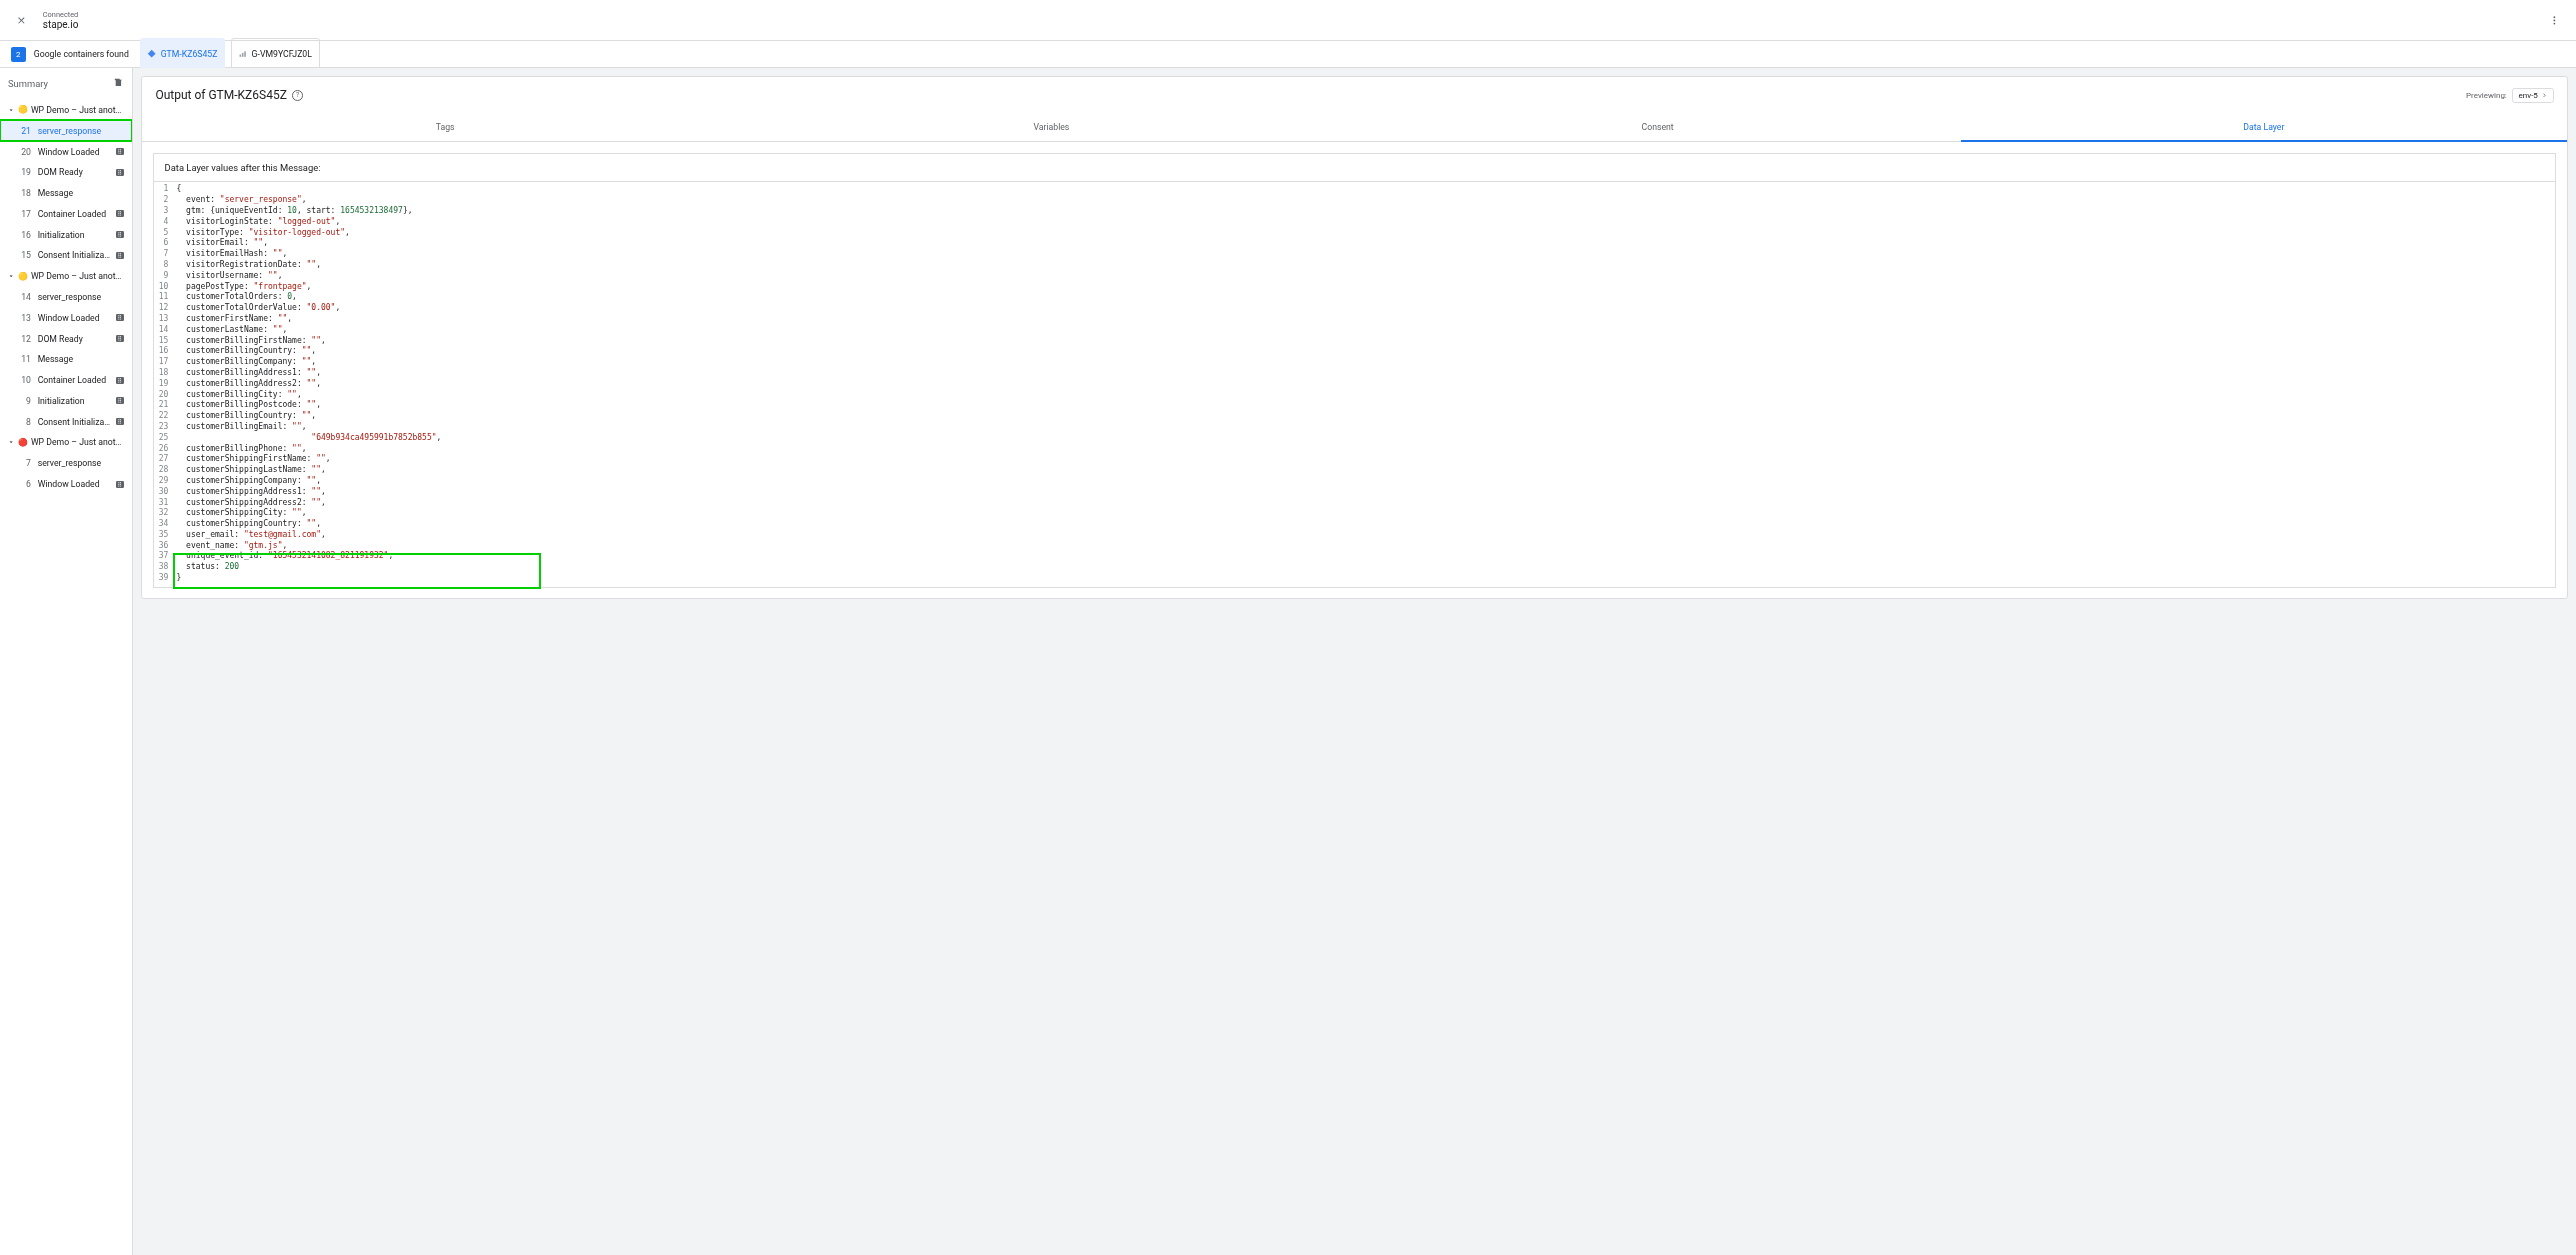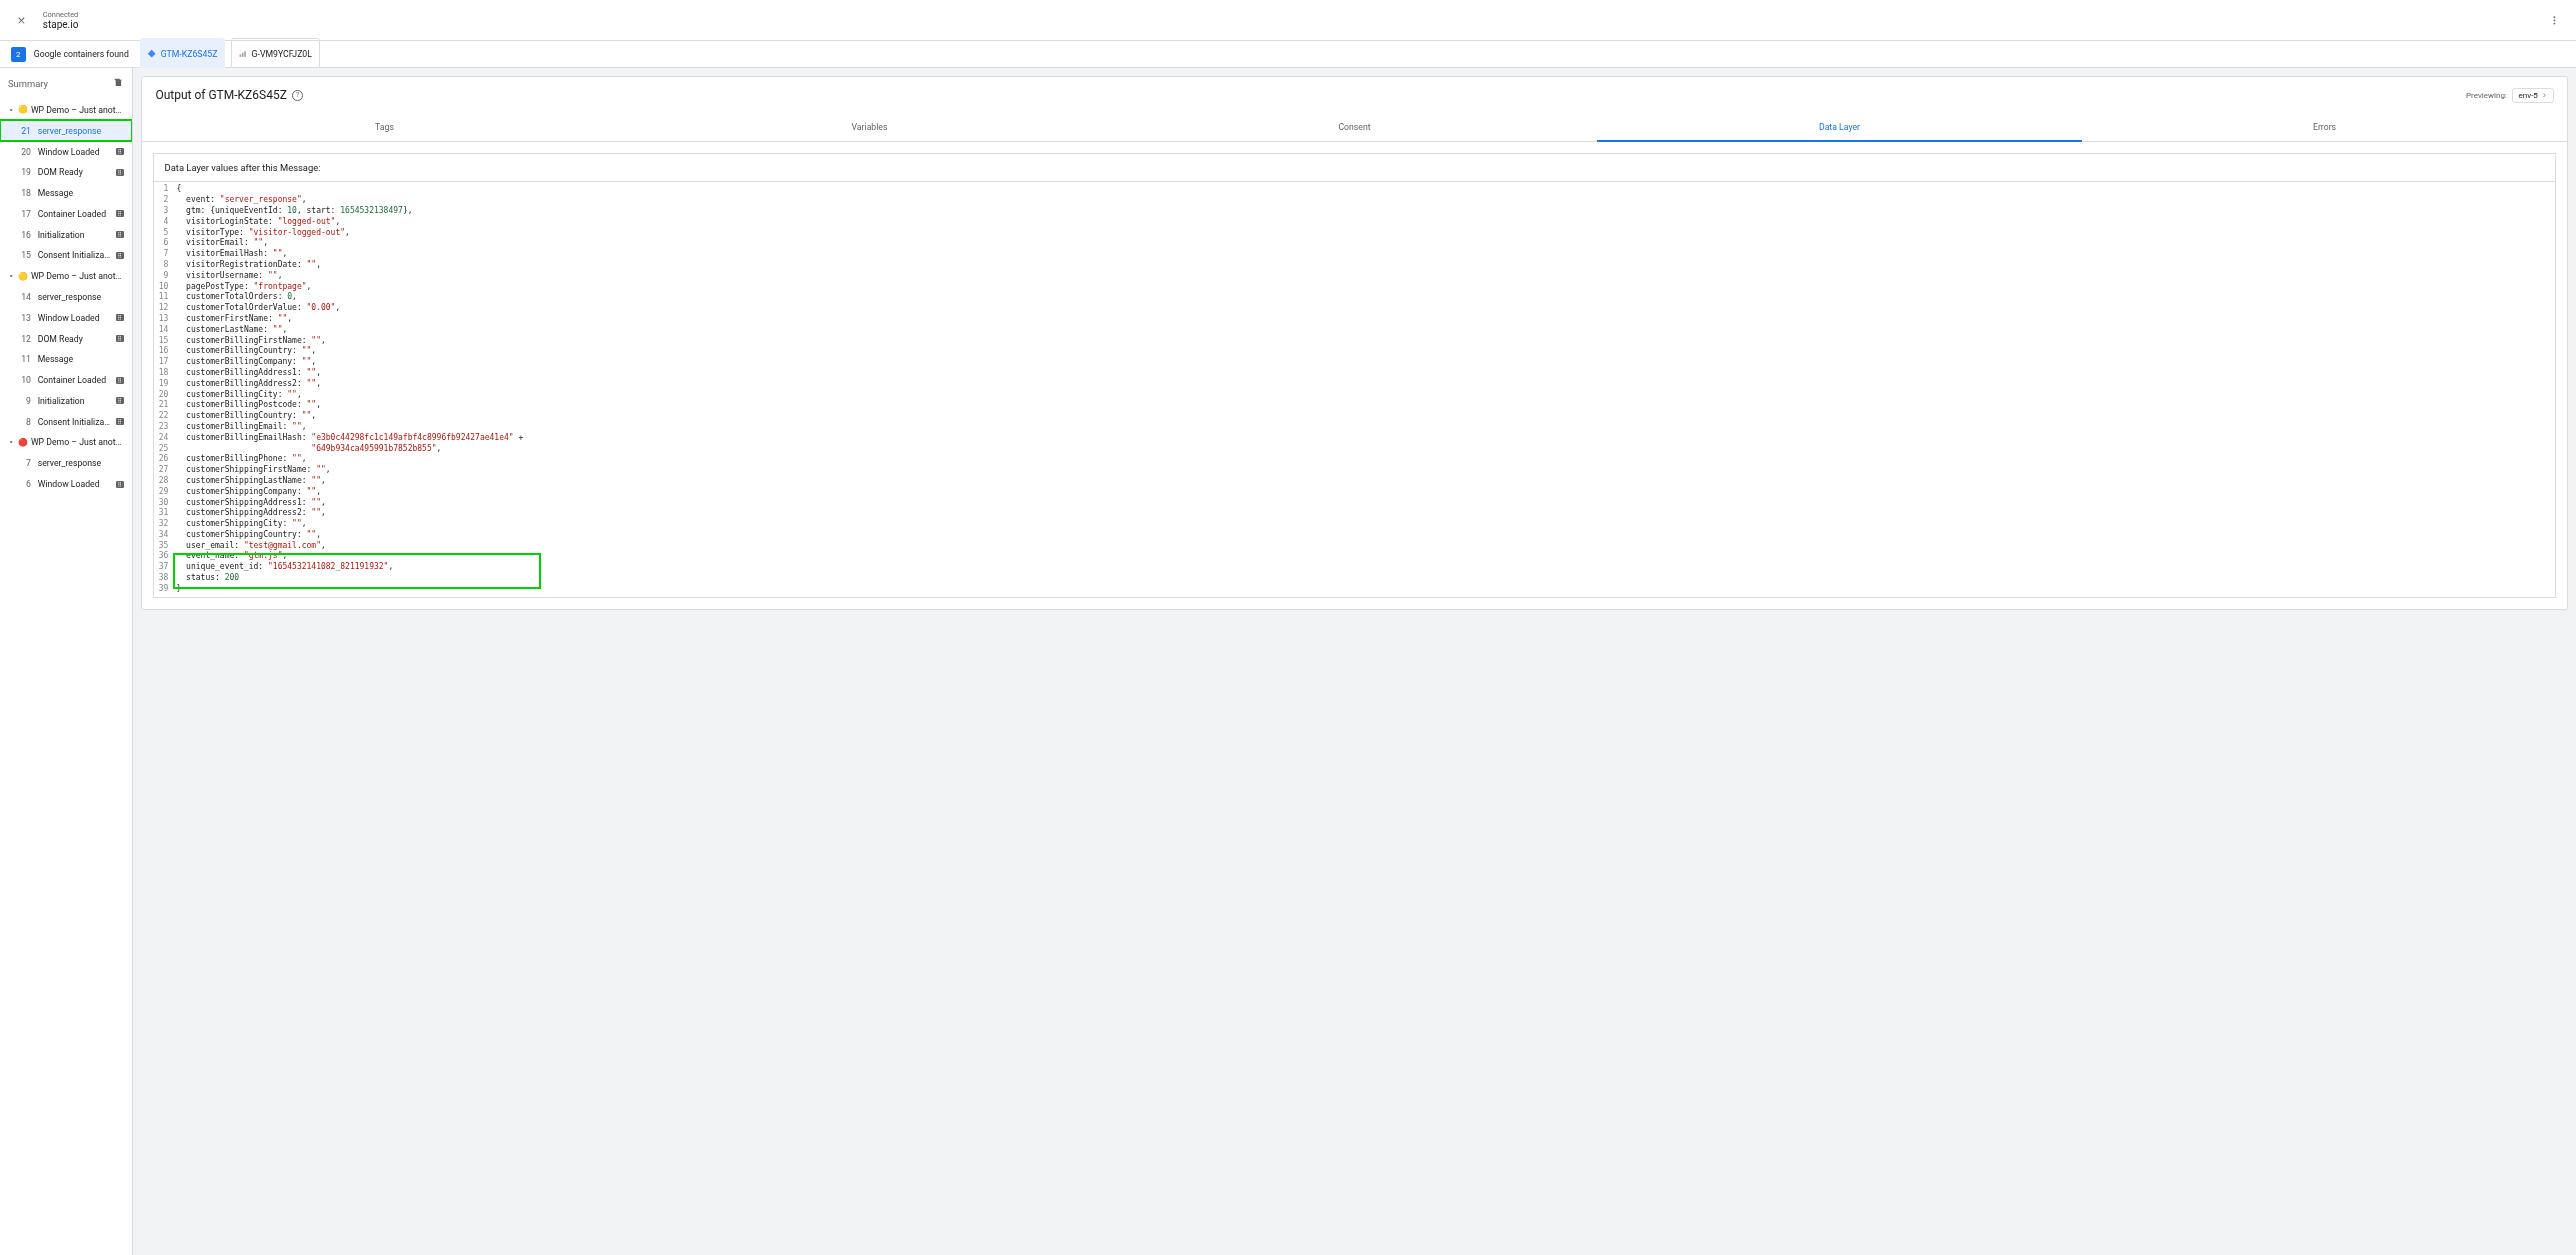--- a/index.html
+++ b/index.html
@@ -229,7 +229,6 @@
           <div class="tab">Variables</div>
           <div class="tab">Consent</div>
           <div class="tab on">Data Layer</div>
-          <div class="tab">Errors</div>
         </div>
       <div class="body-zone">
         <div class="code-card">

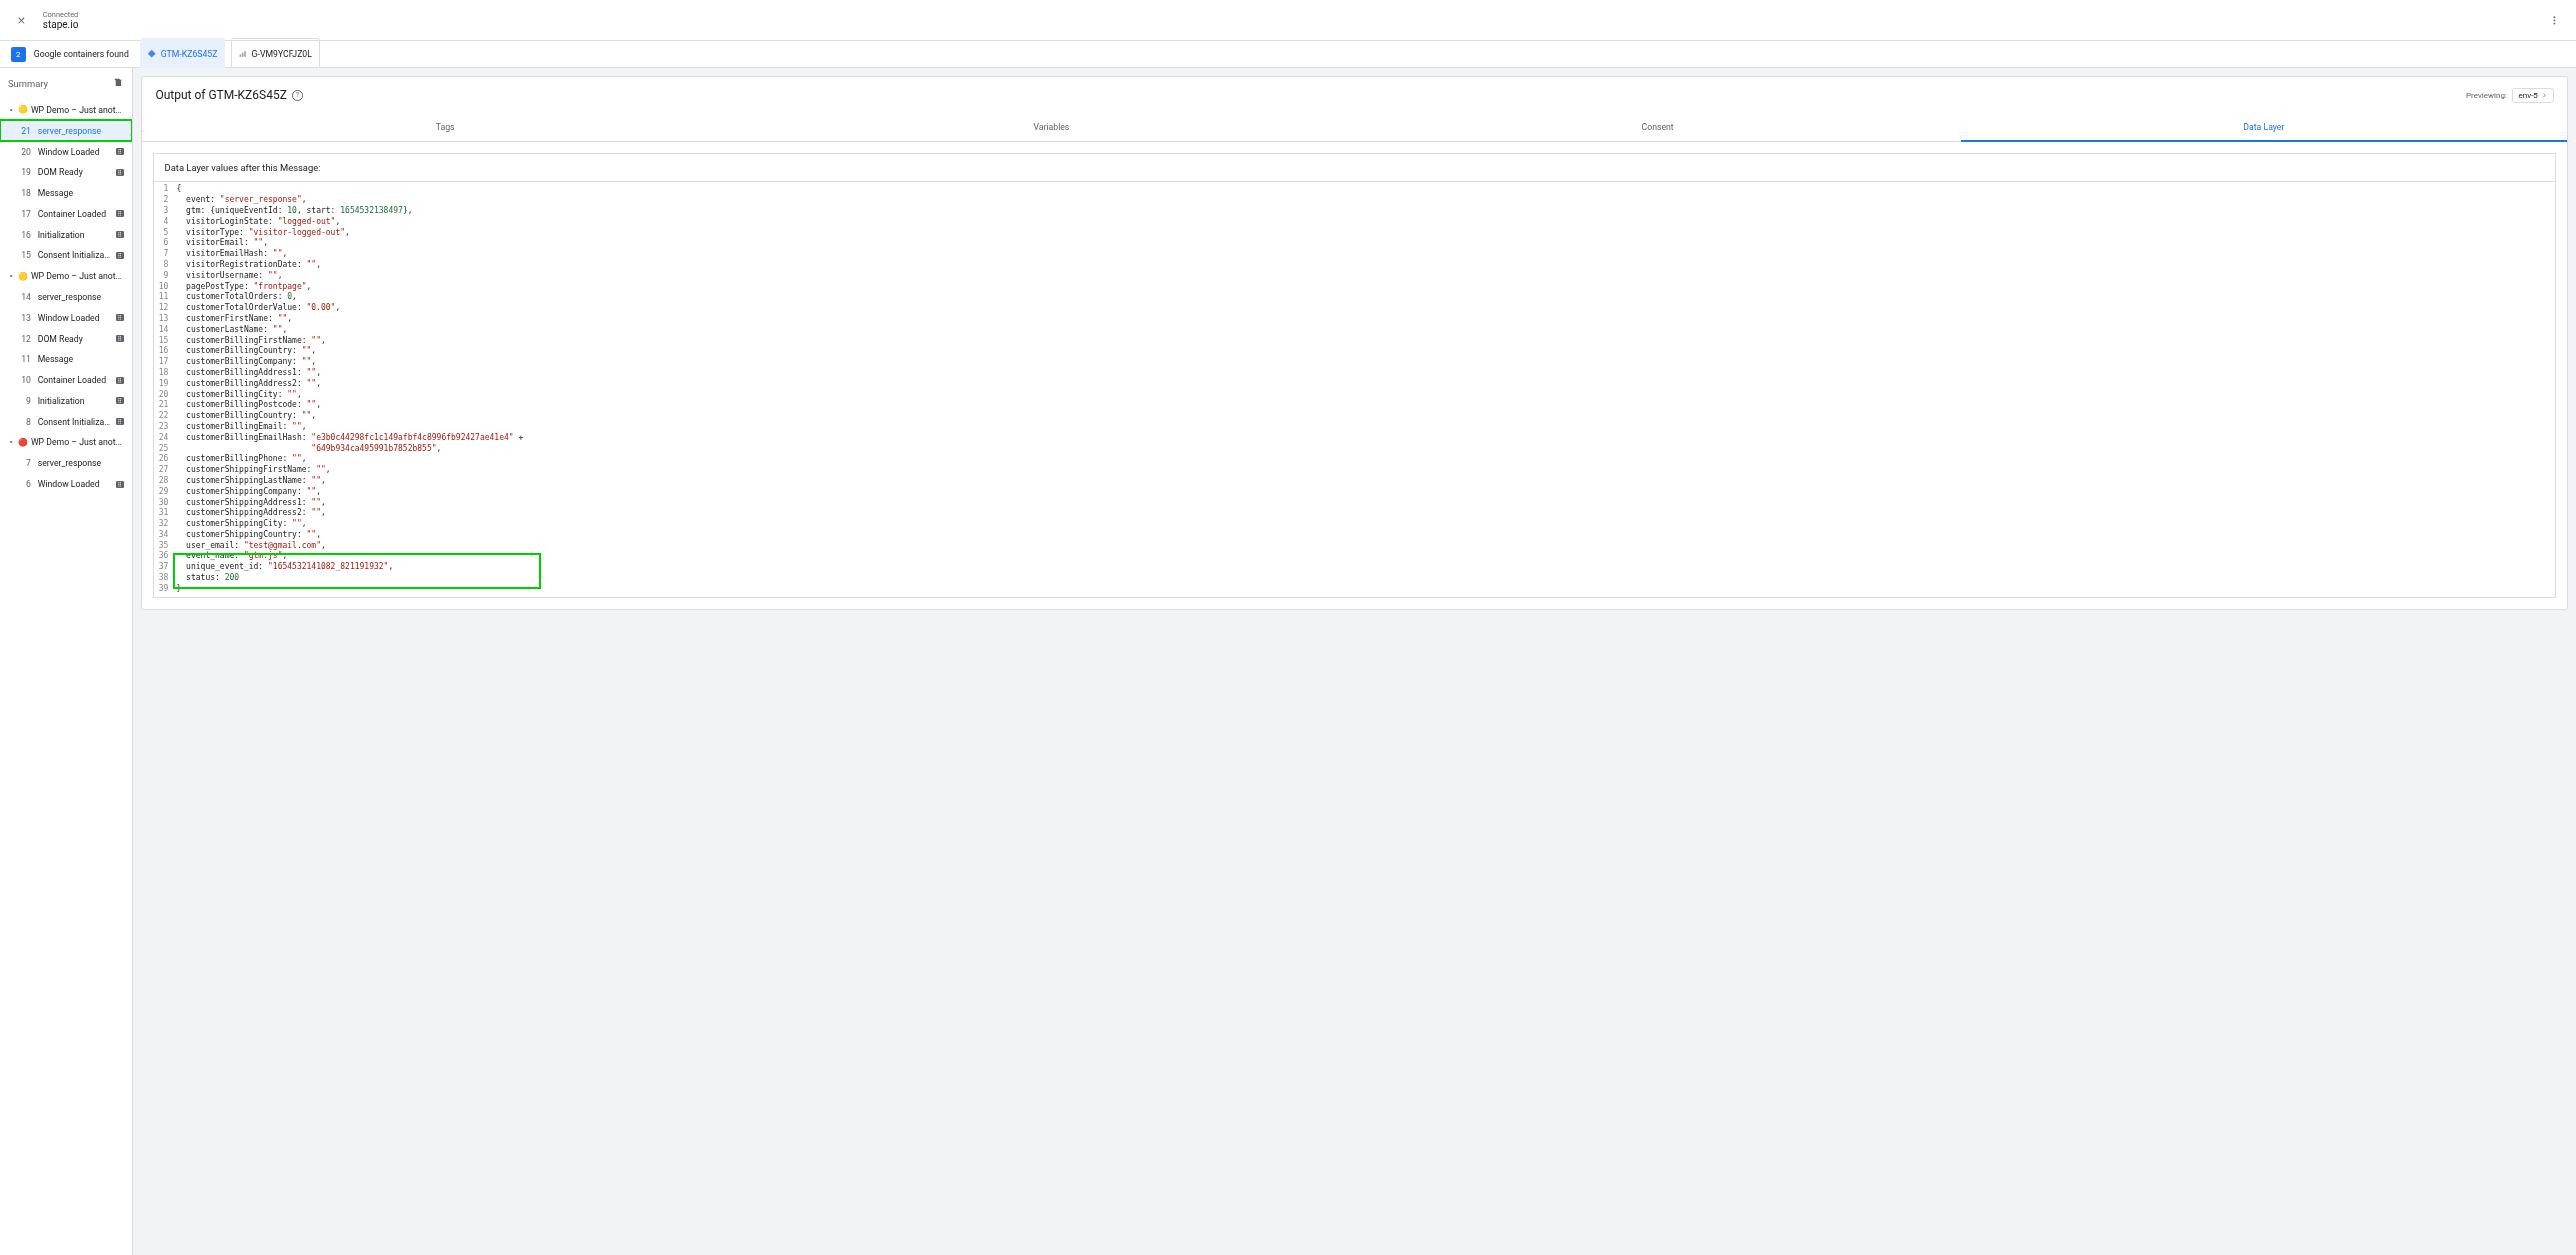--- a/index.html
+++ b/index.html
@@ -258,7 +258,6 @@
               <div class="ln"><span class="g">21</span><span class="c"><span>  customerBillingPostcode: </span><span class="s">""</span><span>,</span></span></div>
               <div class="ln"><span class="g">22</span><span class="c"><span>  customerBillingCountry: </span><span class="s">""</span><span>,</span></span></div>
               <div class="ln"><span class="g">23</span><span class="c"><span>  customerBillingEmail: </span><span class="s">""</span><span>,</span></span></div>
-              <div class="ln"><span class="g">24</span><span class="c"><span>  customerBillingEmailHash: </span><span class="s">"e3b0c44298fc1c149afbf4c8996fb92427ae41e4"</span><span> +</span></span></div>
               <div class="ln"><span class="g">25</span><span class="c"><span>                            </span><span class="s">"649b934ca495991b7852b855"</span><span>,</span></span></div>
               <div class="ln"><span class="g">26</span><span class="c"><span>  customerBillingPhone: </span><span class="s">""</span><span>,</span></span></div>
               <div class="ln"><span class="g">27</span><span class="c"><span>  customerShippingFirstName: </span><span class="s">""</span><span>,</span></span></div>

